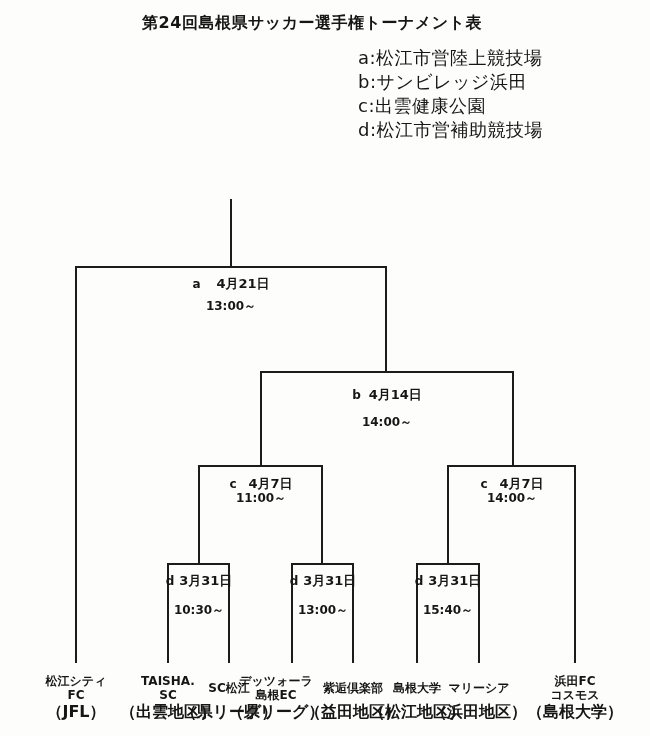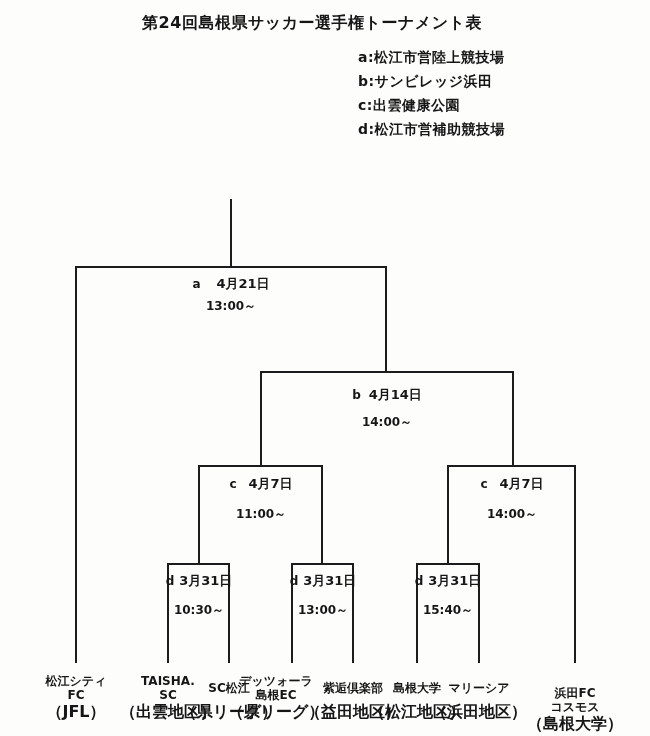--- a/index.html
+++ b/index.html
@@ -28,8 +28,8 @@
     left: 358px; top: 51px;
   }
   .legend-item {
-    font-size: 14px;
-    font-weight: 700;
+    font-size: 18px;
+    font-weight: 400;
     line-height: 13px;
     margin-bottom: 11px;
     white-space: nowrap;

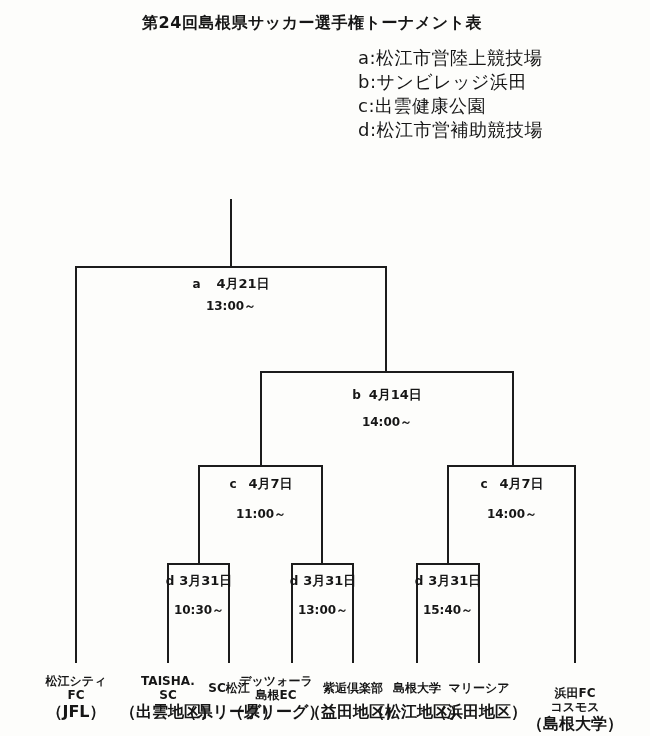--- a/index.html
+++ b/index.html
@@ -69,7 +69,7 @@
   .g5  { column-gap: 5px; }
   .mt-a .mtime { margin-top: 8px; }
   .mt-b .mtime { margin-top: 13px; }
-  .mt-c .mtime { margin-top: 16px; }
+  .mt-c .mtime { margin-top: 0; }
   .mt-d .mtime { margin-top: 15px; text-align: right; }
 
   

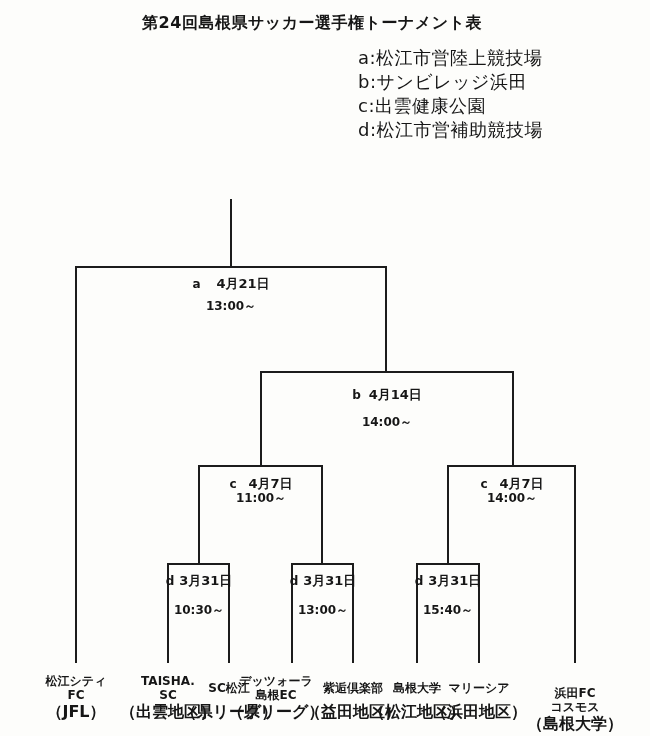--- a/index.html
+++ b/index.html
@@ -257,7 +257,7 @@
     <div class="taff">（浜田地区）</div>
   </div>
 
-  <div class="team" style="left:575px;margin-top:12px;">
+  <div class="team" style="left:575px;">
     <div class="tname">
       <div>浜田FC</div>
       <div>コスモス</div>

